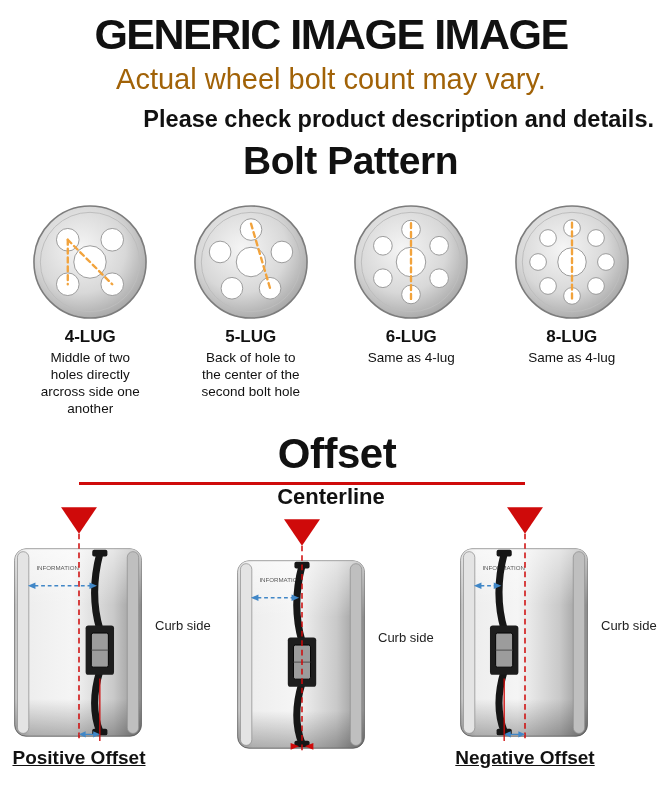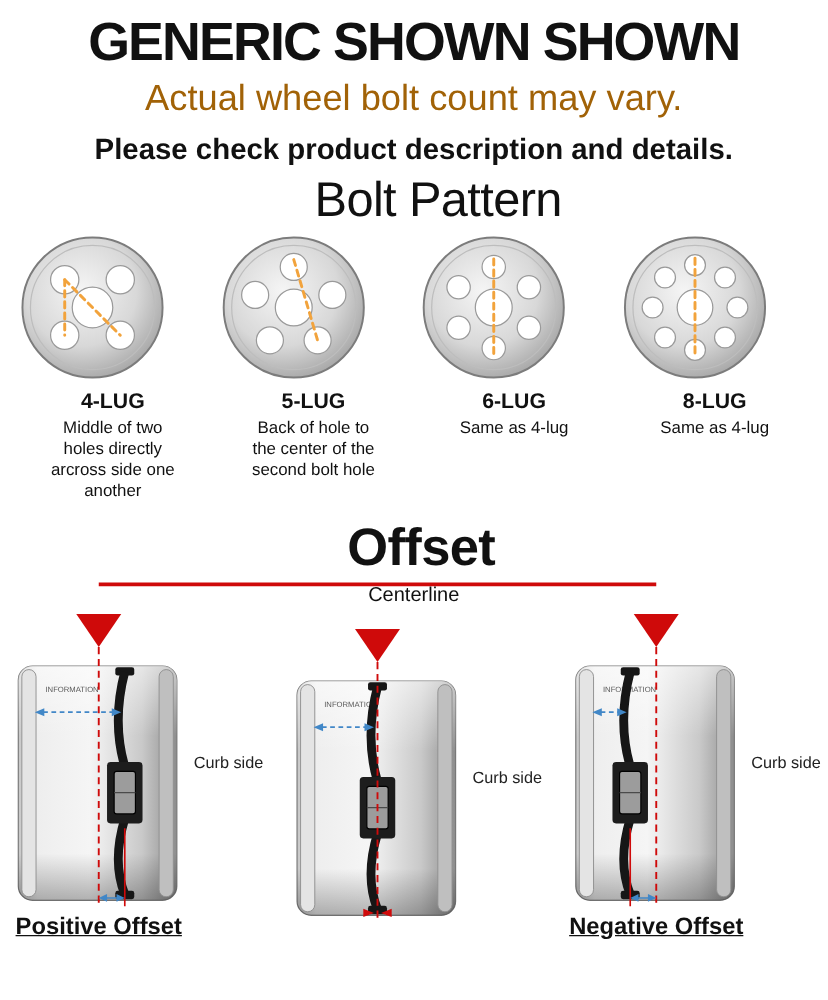--- a/index.html
+++ b/index.html
@@ -36,7 +36,7 @@
 
 <div>
 
-  <h1 class="title">GENERIC SHOWN SHOWN</h1>
+  <h1 class="title">GENERIC IMAGE IMAGE</h1>
   <div class="subtitle">Actual wheel bolt count may vary.</div>
   <div class="note">Please check product description and details.</div>
 

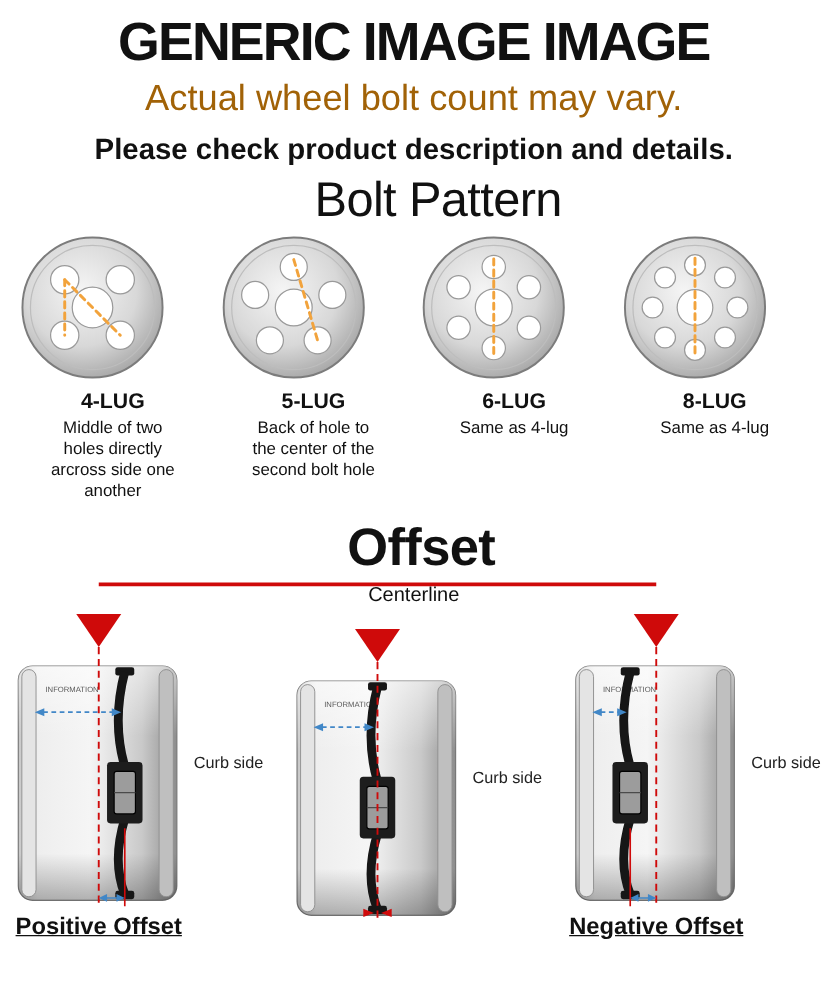--- a/index.html
+++ b/index.html
@@ -10,7 +10,7 @@
   svg text{font-family:"Liberation Sans",sans-serif;}
   .title{font-size:43px;font-weight:900;letter-spacing:-1.5px;margin:10px 8px 2px;}
   .subtitle{font-size:29px;font-weight:400;margin:4px 8px;color:#a16207;}
-  .note{font-size:23.5px;font-weight:700;margin:10px 8px 2px;}
+  .note{font-size:23.5px;font-weight:700;margin:10px 8px 2px;text-align:right;}
   .section-title{font-size:39px;font-weight:400;margin:6px 0 0;letter-spacing:-0.5px;padding-left:39px;}
   .offset-title{font-size:42px;font-weight:900;margin:12px 0 2px;letter-spacing:-0.5px;padding-left:12px;}
 

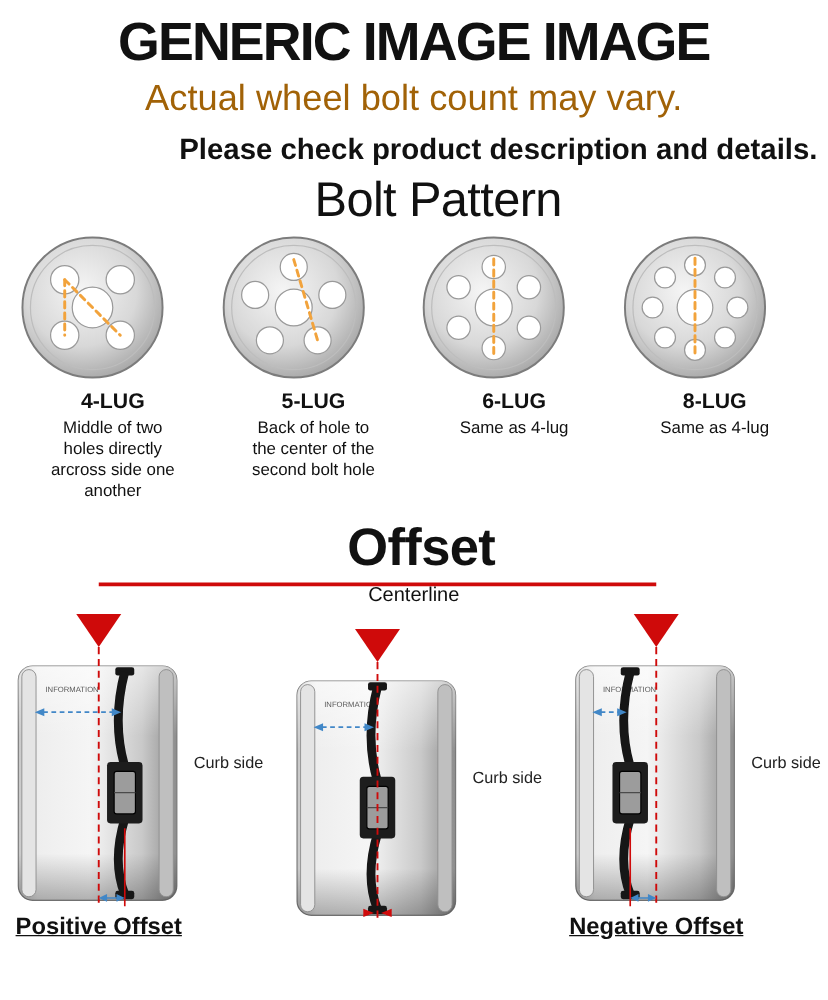--- a/index.html
+++ b/index.html
@@ -11,7 +11,7 @@
   .title{font-size:43px;font-weight:900;letter-spacing:-1.5px;margin:10px 8px 2px;}
   .subtitle{font-size:29px;font-weight:400;margin:4px 8px;color:#a16207;}
   .note{font-size:23.5px;font-weight:700;margin:10px 8px 2px;text-align:right;}
-  .section-title{font-size:39px;font-weight:400;margin:6px 0 0;letter-spacing:-0.5px;padding-left:39px;}
+  .section-title{font-size:39px;font-weight:700;margin:6px 0 16px;letter-spacing:-0.5px;padding-left:39px;}
   .offset-title{font-size:42px;font-weight:900;margin:12px 0 2px;letter-spacing:-0.5px;padding-left:12px;}
 
   .lug-row{display:flex;justify-content:space-around;align-items:flex-start;padding:4px 10px 0;}

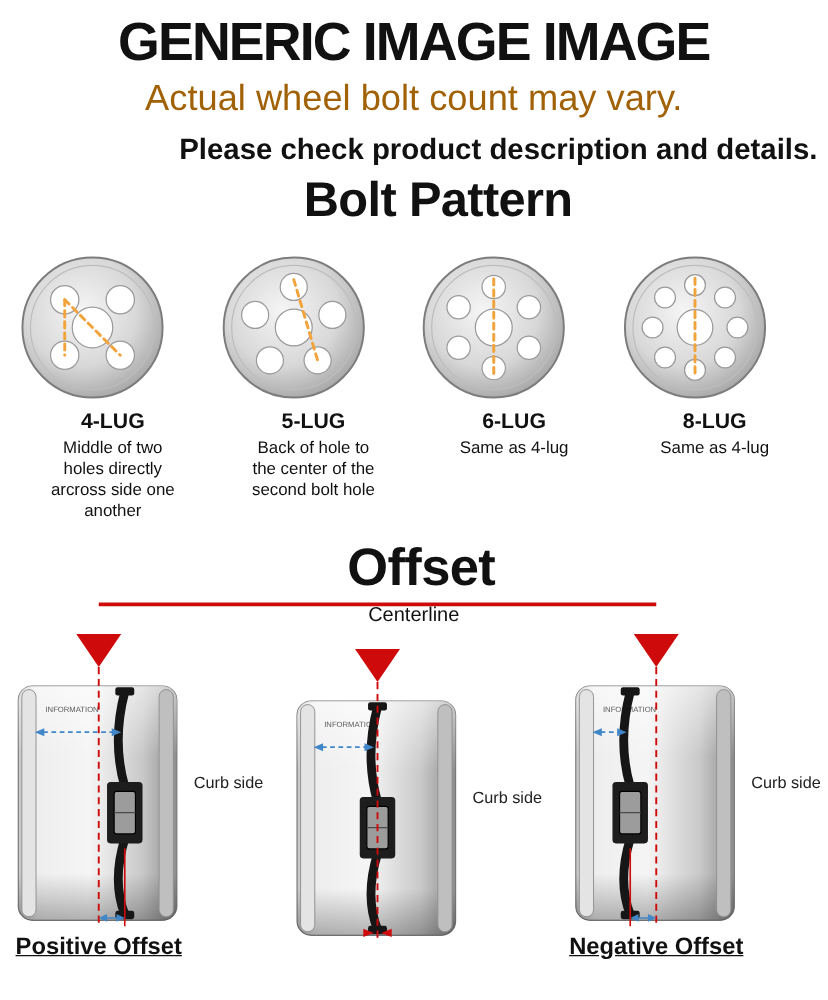--- a/index.html
+++ b/index.html
@@ -15,7 +15,7 @@
   .offset-title{font-size:42px;font-weight:900;margin:12px 0 2px;letter-spacing:-0.5px;padding-left:12px;}
 
   .lug-row{display:flex;justify-content:space-around;align-items:flex-start;padding:4px 10px 0;}
-  .lug-col{margin:0;width:150px;display:flex;flex-direction:column;}
+  .lug-col{margin:0;width:150px;display:flex;flex-direction:column;align-items:center;}
   .lug-svg{width:118px;height:118px;}
   .lug-label{font-size:17px;font-weight:800;margin-top:6px;}
   .lug-desc{font-size:13.5px;line-height:1.25;width:108px;margin:3px auto 0;}

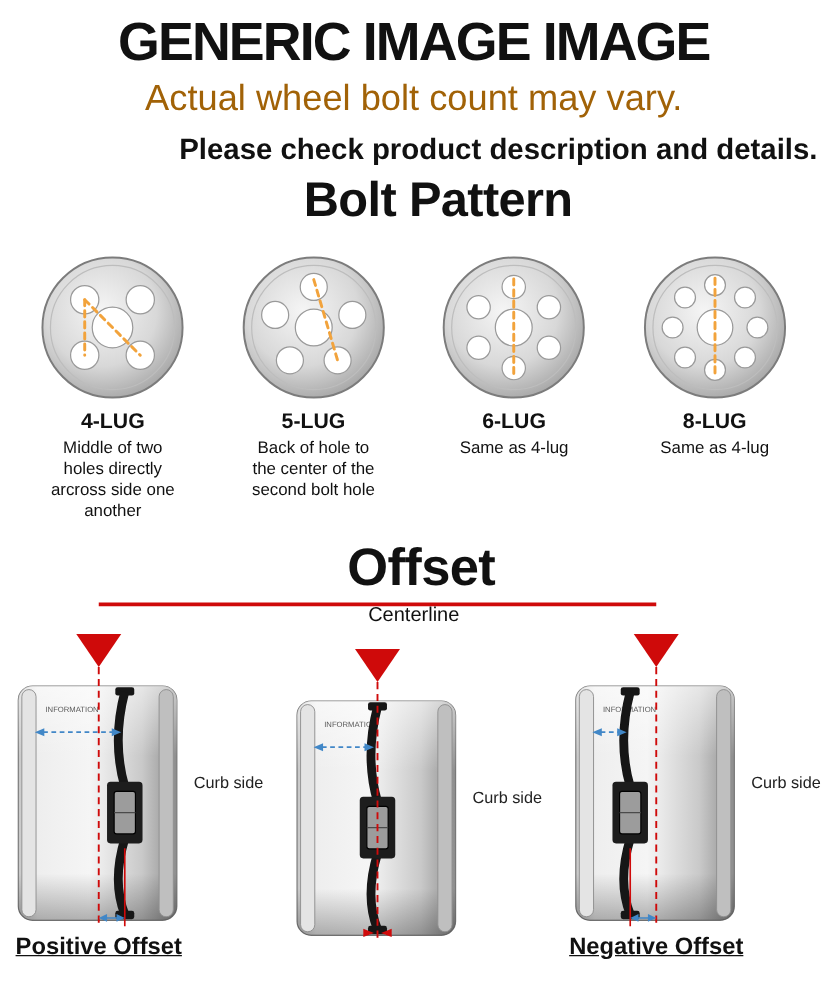--- a/index.html
+++ b/index.html
@@ -22,7 +22,7 @@
 
   .centerline-strip{position:relative;height:26px;margin-top:2px;}
   .cl-line{position:absolute;left:79px;right:137px;top:2px;height:3px;background:var(--red,#cf0a0a);}
-  .cl-text{position:relative;font-size:16px;font-weight:400;padding-top:4px;}
+  .cl-text{position:relative;font-size:22px;font-weight:700;padding-top:4px;}
 
   .offset-row{display:flex;justify-content:space-between;padding:0 8px;align-items:center;}
   .offset-col{display:flex;flex-direction:column;width:200px;}

